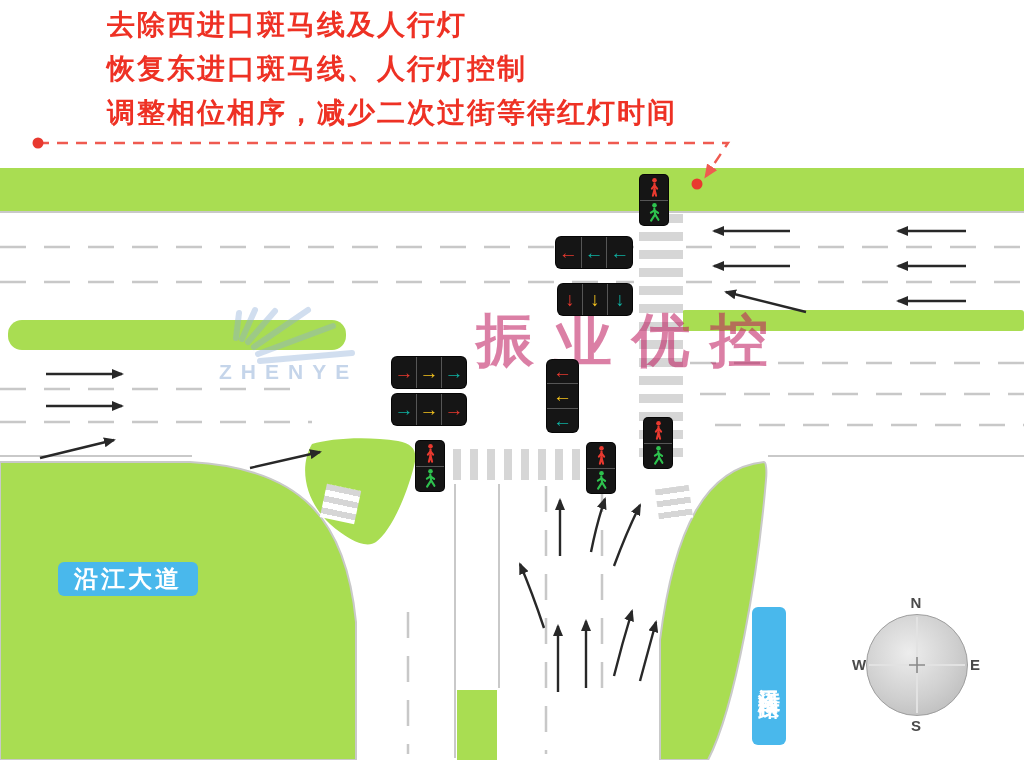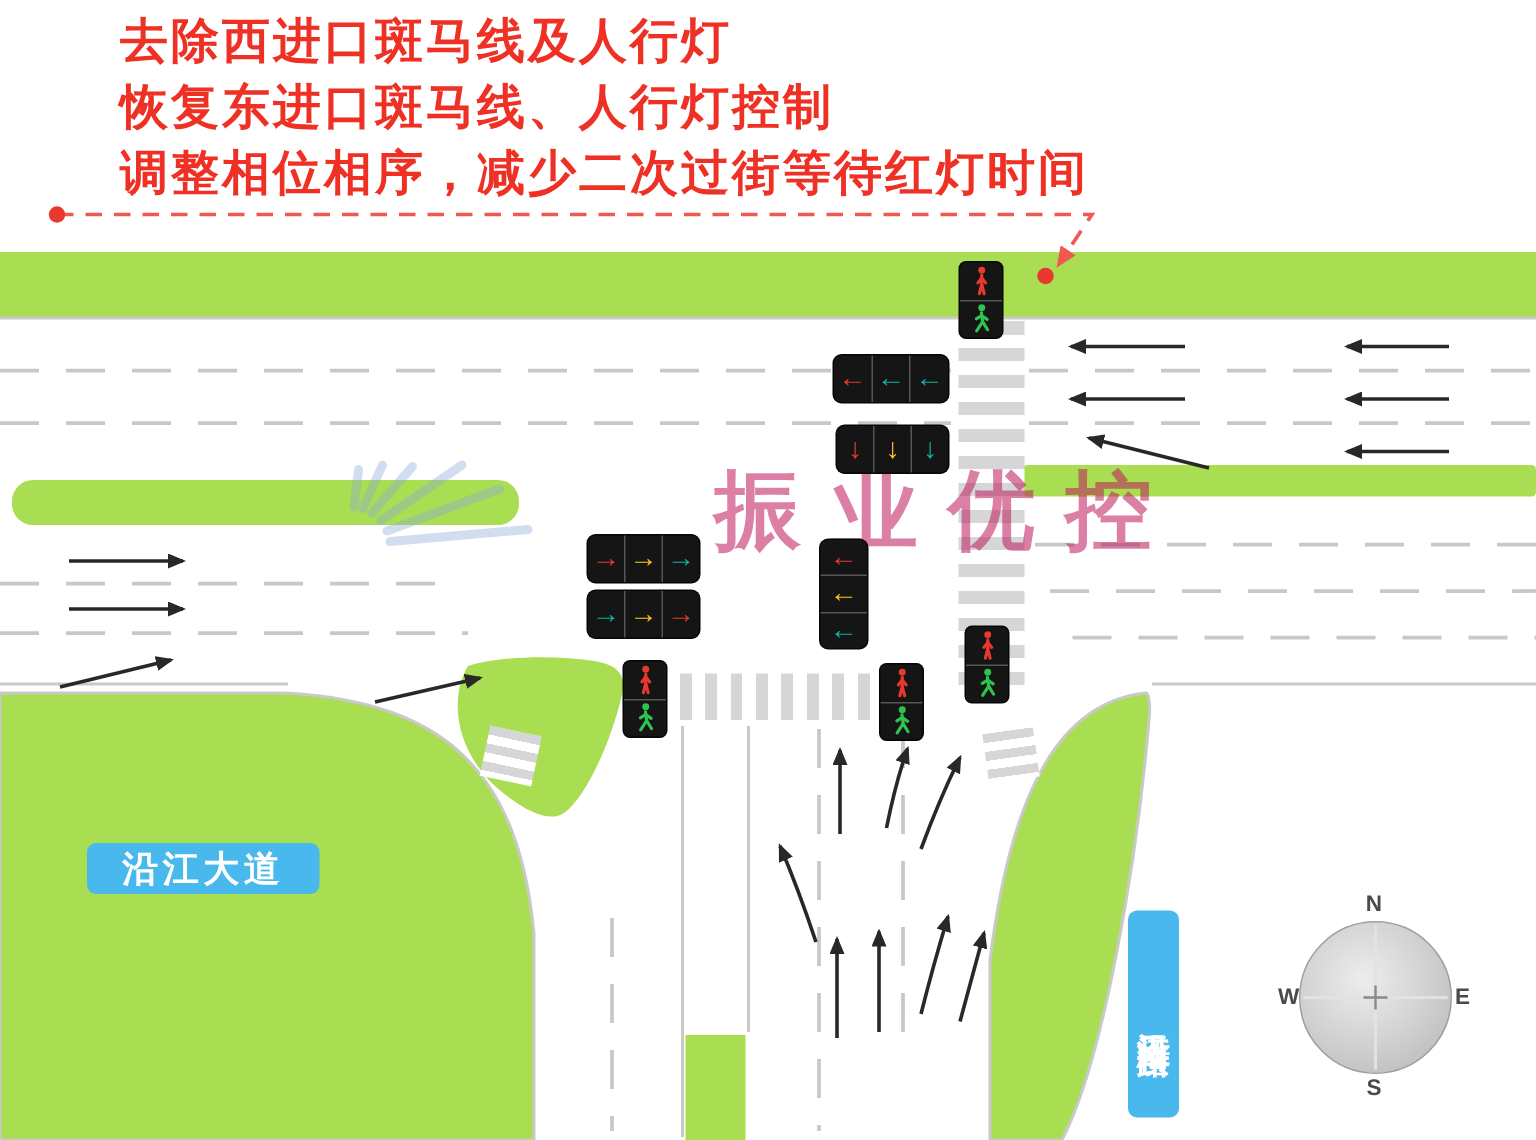--- a/index.html
+++ b/index.html
@@ -7,7 +7,7 @@
          font-family:"Liberation Sans",sans-serif;}
   .fill{position:absolute;left:0;top:0;width:1024px;height:760px;pointer-events:none;}
   
-  .ann{position:absolute;left:80px;font-size:32px;font-weight:bold;color:#ee3124;letter-spacing:2px;z-index:9;white-space:nowrap;}
+  .ann{position:absolute;left:107px;font-size:28px;font-weight:bold;color:#ee3124;letter-spacing:2px;z-index:9;white-space:nowrap;}
   .ann-dash{stroke:#ef5a50;stroke-width:2.4;stroke-dasharray:11 8;fill:none;}
   
   .zebra{position:absolute;z-index:2;}

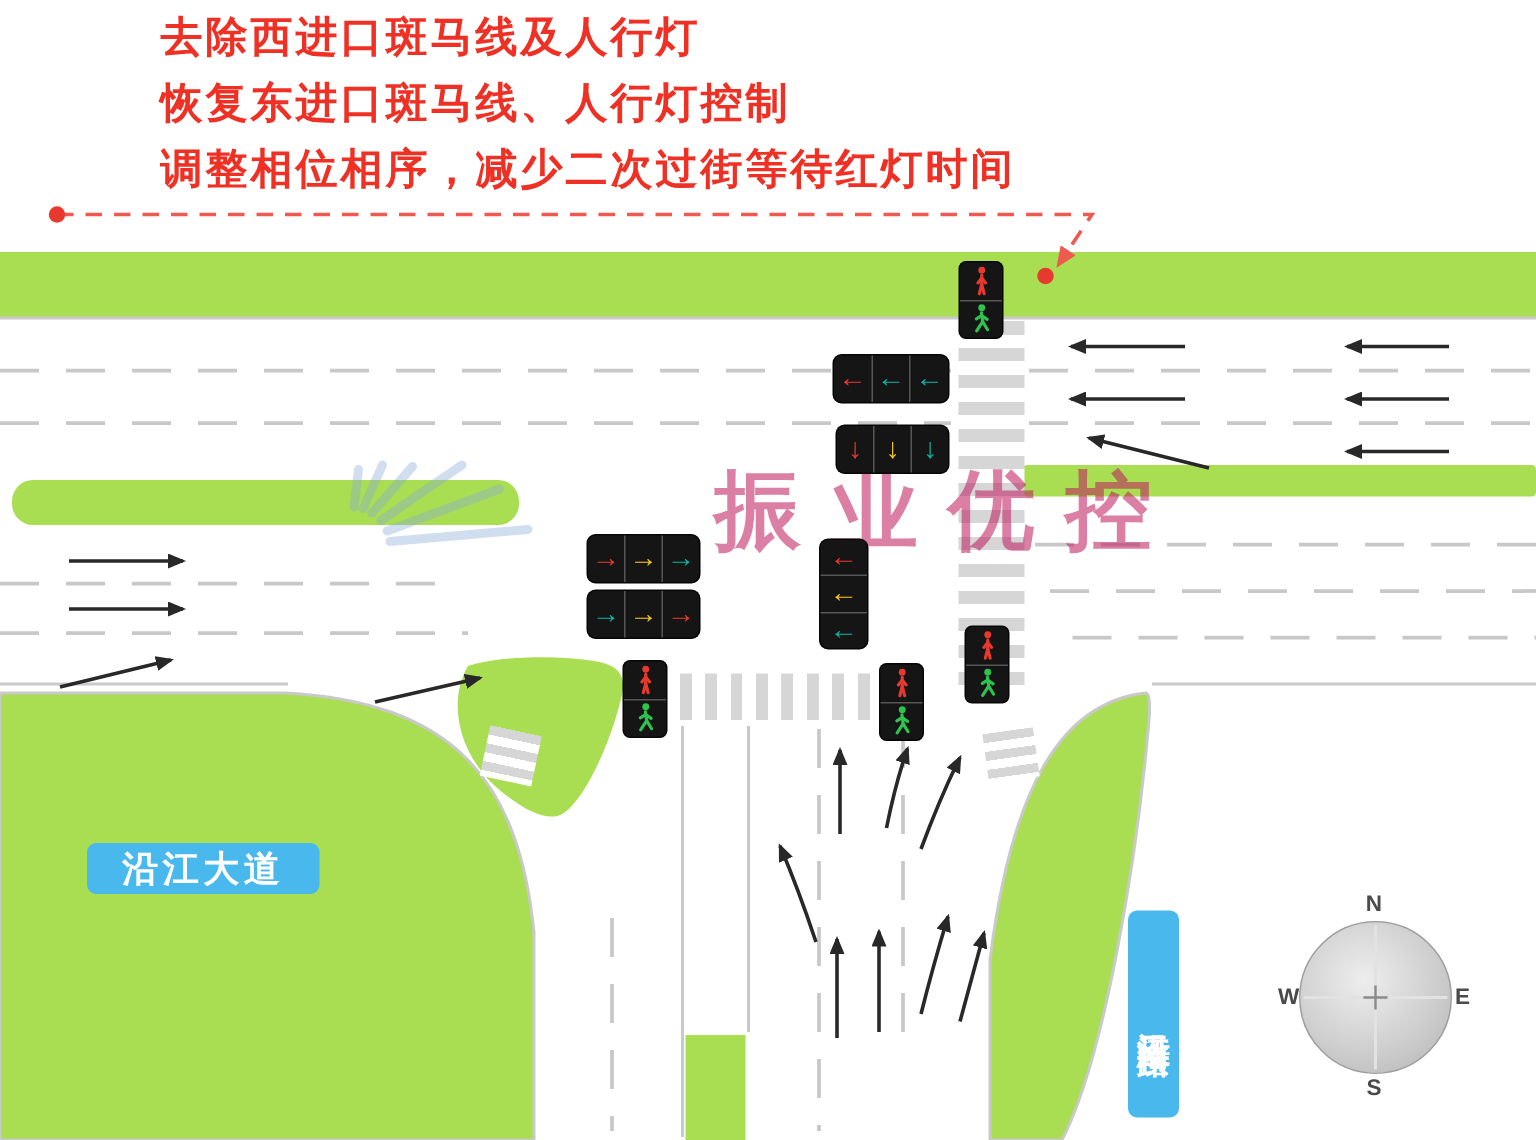--- a/index.html
+++ b/index.html
@@ -98,6 +98,7 @@
       <path d="M24 32 L27 7"></path>
     </g>
   </svg>
+  <div class="wm-logo-text">ZHENYE</div>
 
   <svg class="fill" style="z-index:4" width="1024" height="760">
     <defs>

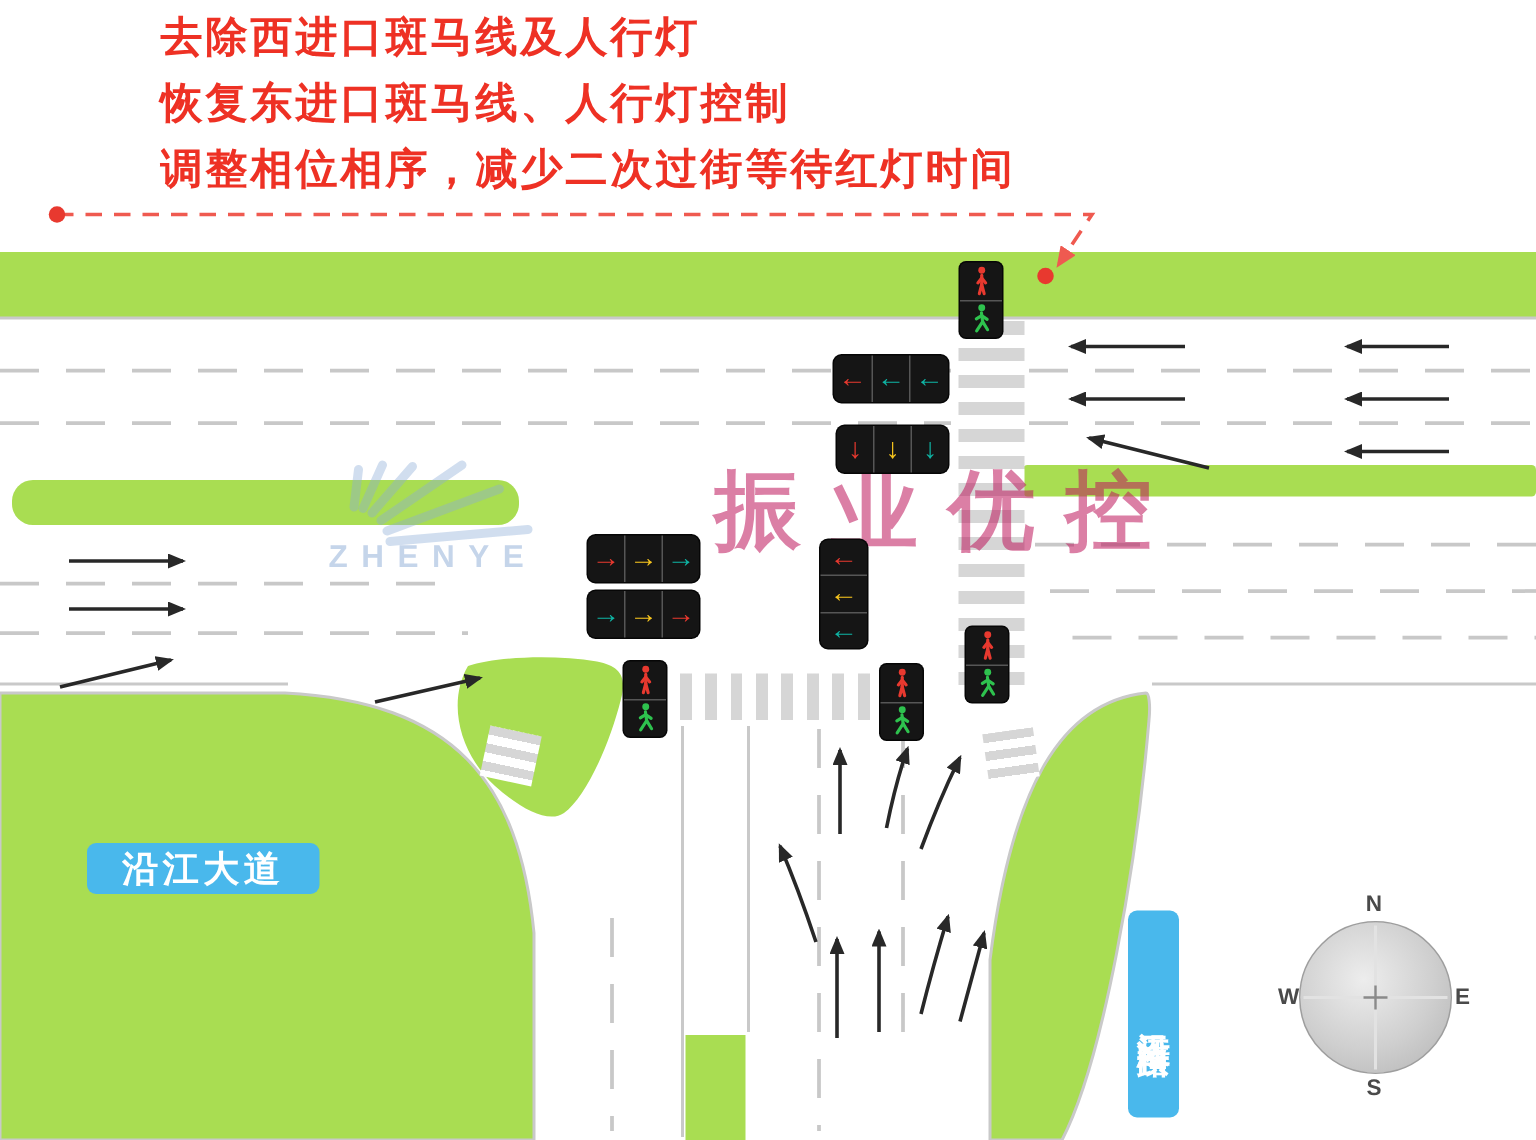--- a/index.html
+++ b/index.html
@@ -28,7 +28,7 @@
   
   .badge{position:absolute;background:#49b8ec;color:#ffffff;font-weight:bold;border-radius:6px;
          display:flex;align-items:center;justify-content:center;z-index:7;}
-  .badge-w{left:58px;top:562px;width:155px;height:34px;font-size:24px;letter-spacing:3px;}
+  .badge-w{left:58px;top:562px;width:140px;height:34px;font-size:24px;letter-spacing:3px;}
   .badge-s{left:752px;top:607px;width:34px;height:138px;font-size:22px;
            writing-mode:vertical-rl;text-orientation:upright;letter-spacing:2px;}
   

